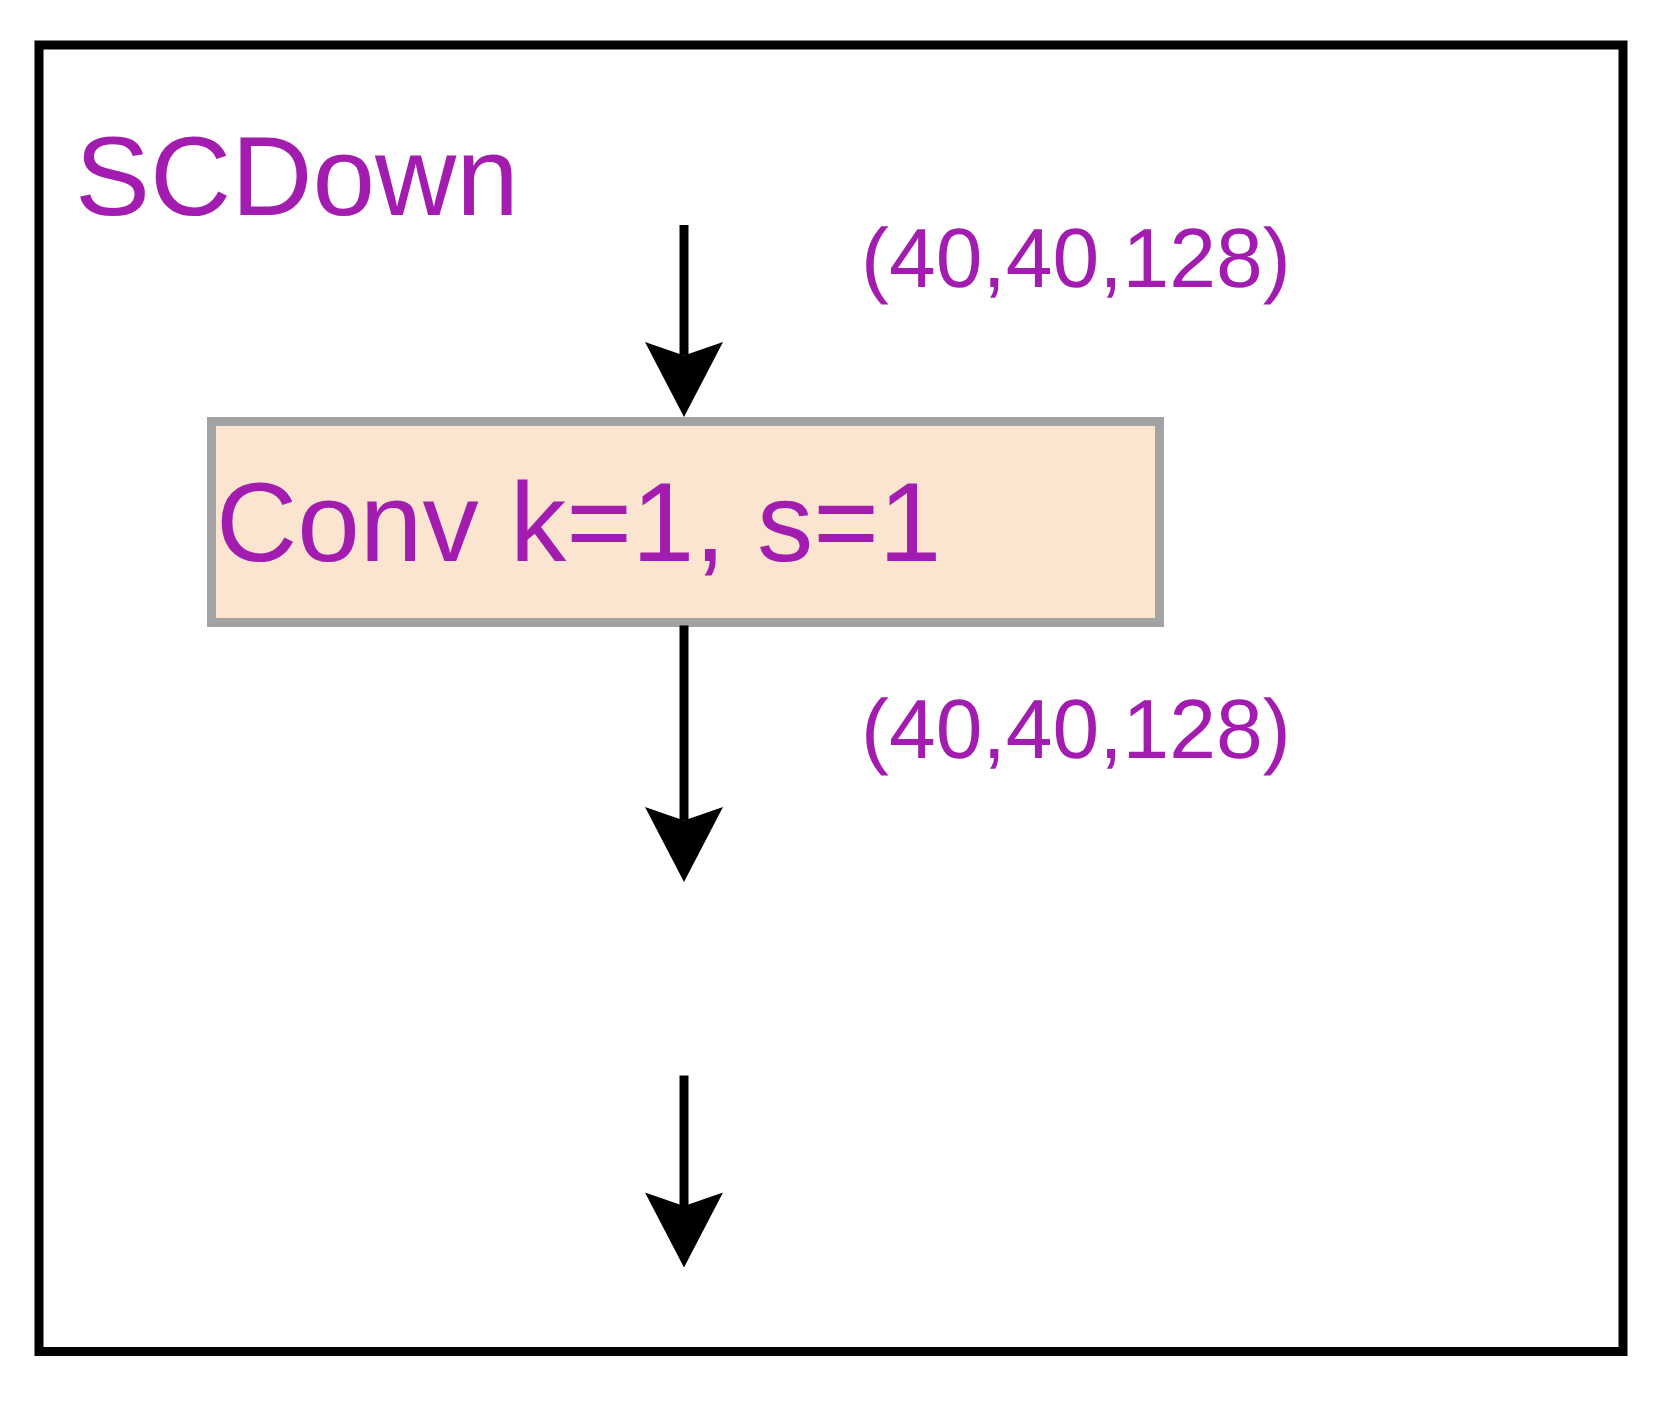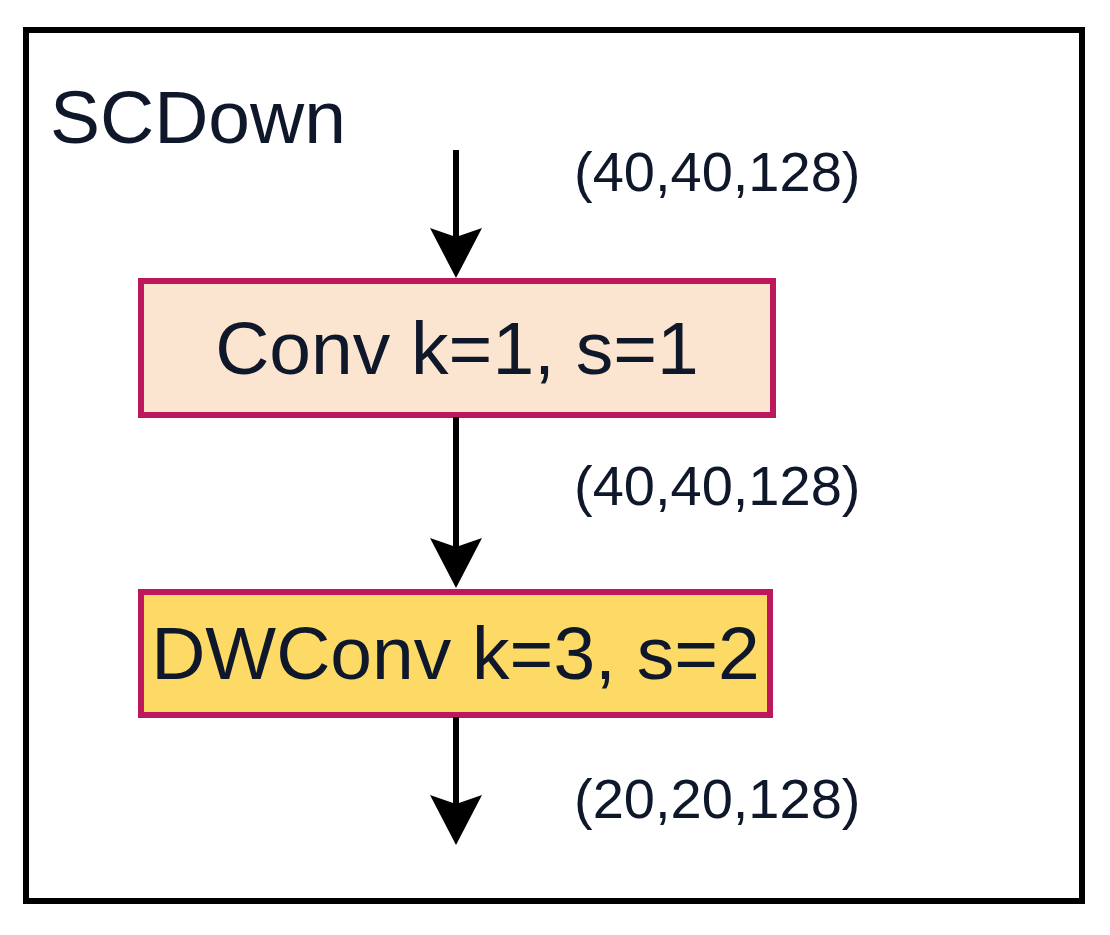--- a/index.html
+++ b/index.html
@@ -13,7 +13,7 @@
     height: 935px;
     background: #ffffff;
     font-family: "Liberation Sans", sans-serif;
-    color: #0f172a;
+    color: #a21caf;
     overflow: hidden;
   }
   .abs { position: absolute; }

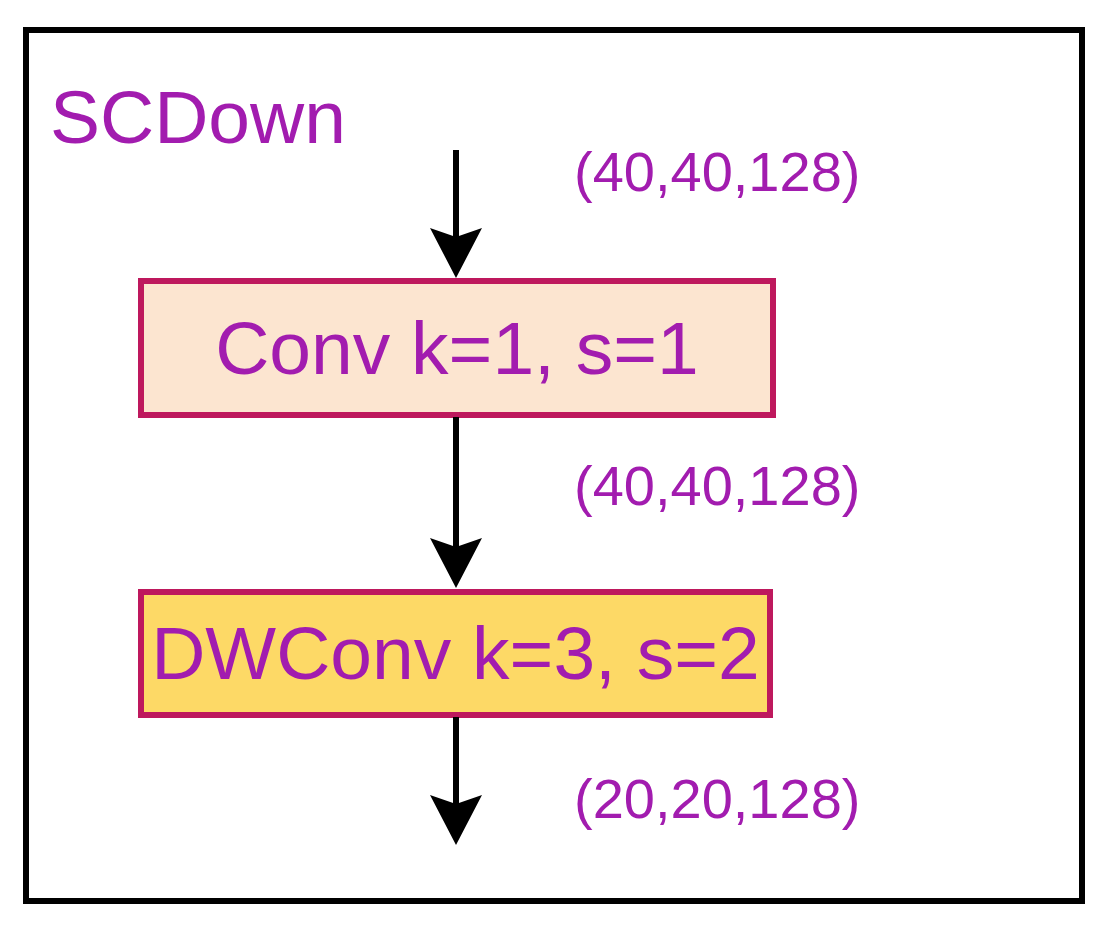--- a/index.html
+++ b/index.html
@@ -41,10 +41,10 @@
   
   .node {
     box-sizing: border-box;
-    border: 6px solid #be185d;
+    border: 6px solid #a3a3a3;
     display: flex;
     align-items: center;
-    justify-content: center;
+    justify-content: flex-start;
     font-size: 75px;
     line-height: 1;
     white-space: nowrap;

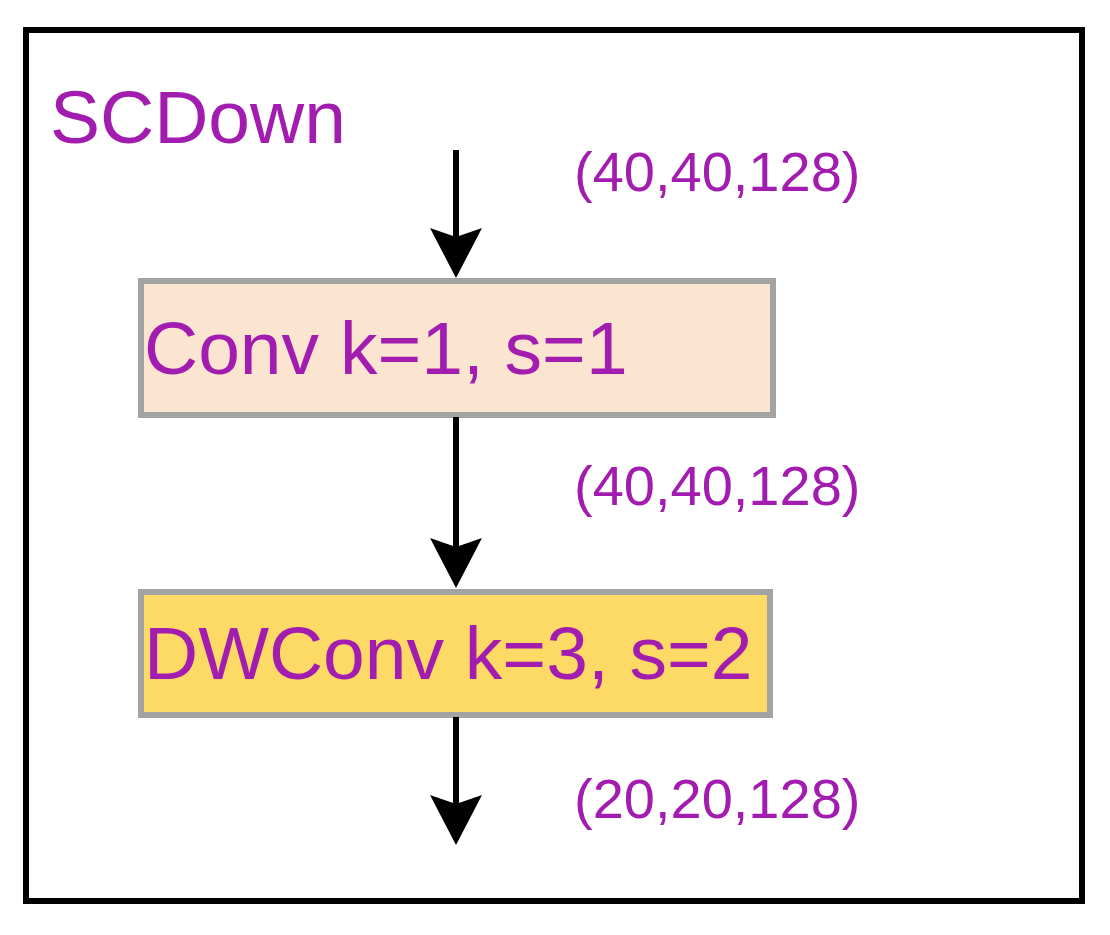--- a/index.html
+++ b/index.html
@@ -131,9 +131,6 @@
 
   <div class="abs shape-label shape-2">(40,40,128)</div>
 
-  <div class="abs node node-dwconv" style="background-color: rgb(253, 217, 102);">
-    <span>DWConv k=3, s=2</span>
-  </div>
 
   <div class="abs arrow arrow-3">
     <div class="shaft"></div>

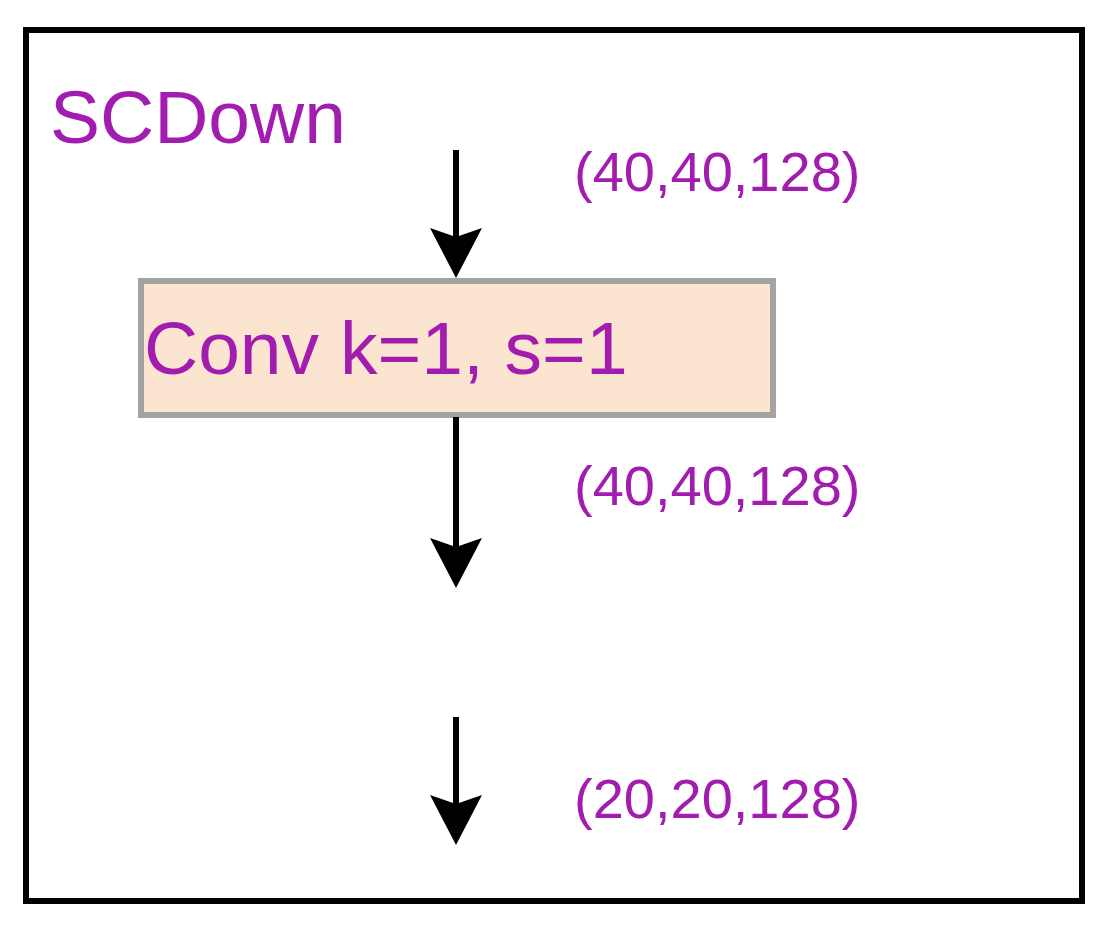--- a/index.html
+++ b/index.html
@@ -139,7 +139,6 @@
     </svg>
   </div>
 
-  <div class="abs shape-label shape-3">(20,20,128)</div>
 
 </div>
 

